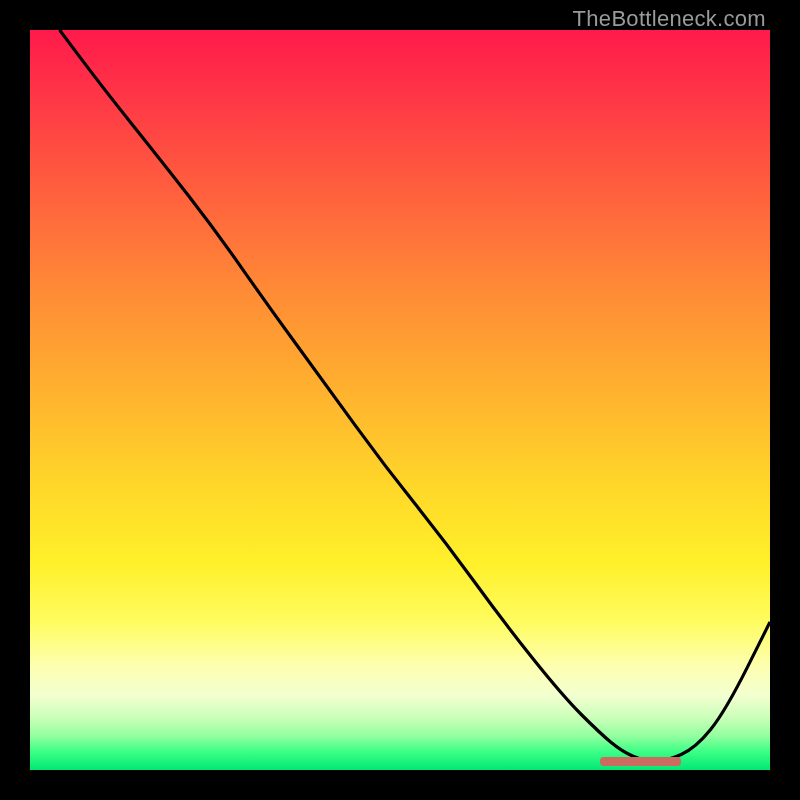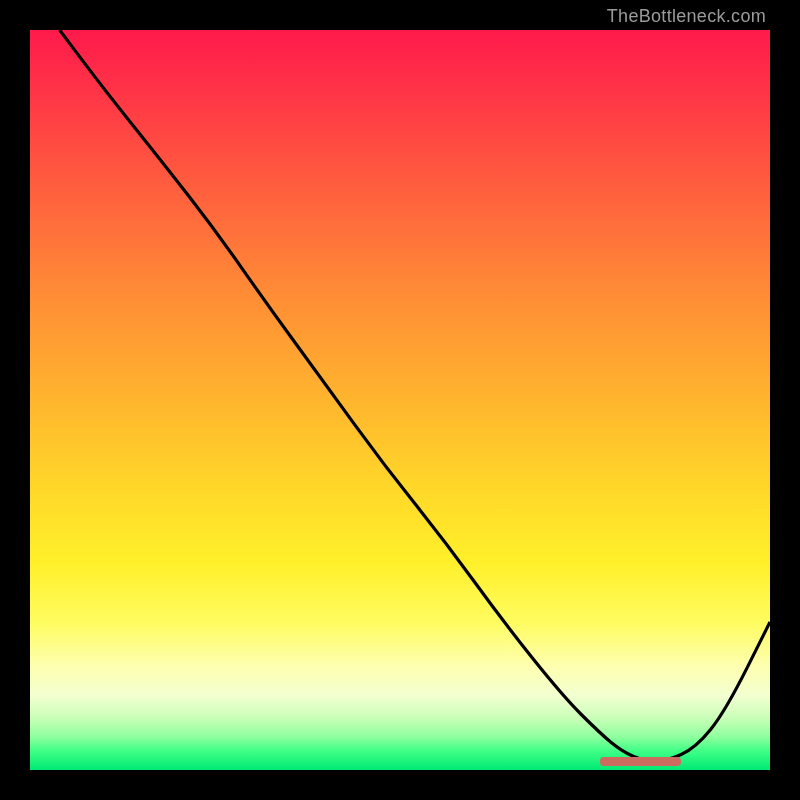--- a/index.html
+++ b/index.html
@@ -49,7 +49,7 @@
     top: 6px;
     right: 34px;
     color: #9a9a9a;
-    font-size: 18px;
+    font-size: 22px;
     letter-spacing: 0.3px;
     font-weight: 500;
   }

